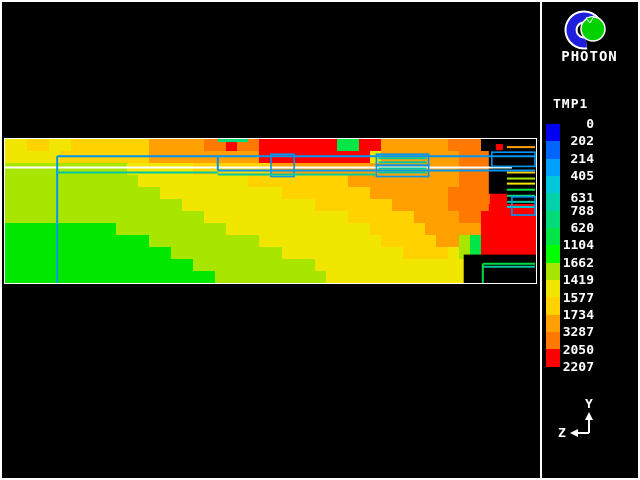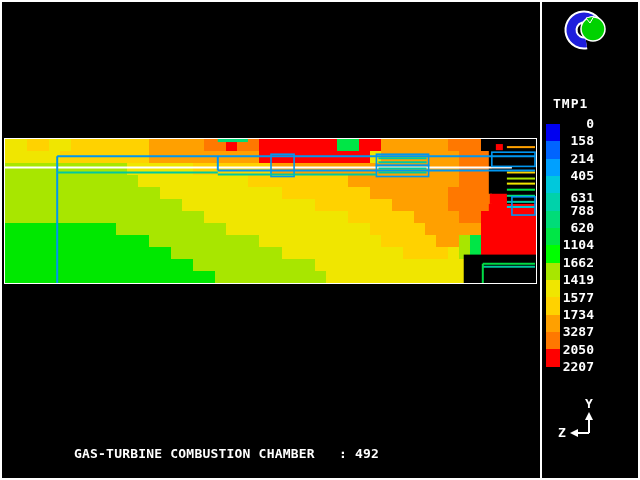--- a/index.html
+++ b/index.html
@@ -687,6 +687,7 @@
     <circle cx="34" cy="21" r="12" fill="#00D200" stroke="#FFFFFF" stroke-width="1.5"></circle>
     <path d="M 27 10 L 35 8 L 31 15 Z" fill="#00D200" stroke="#FFFFFF" stroke-width="1"></path>
   </svg>
+  <div class="photon-label">PHOTON</div>
   <div class="var-label">TMP1</div>
 
   <div class="swatches">

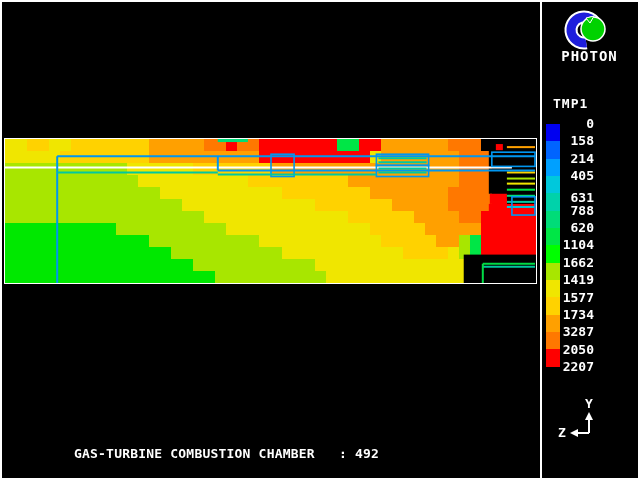--- a/index.html
+++ b/index.html
@@ -708,7 +708,7 @@
     </div>
   <div class="scale-labels">
       <div class="scale-label" style="top: 116px;">0</div>
-      <div class="scale-label" style="top: 133.35px;">158</div>
+      <div class="scale-label" style="top: 133.35px;">202</div>
       <div class="scale-label" style="top: 150.7px;">214</div>
       <div class="scale-label" style="top: 168.05px;">405</div>
       <div class="scale-label" style="top: 190px;">631</div>

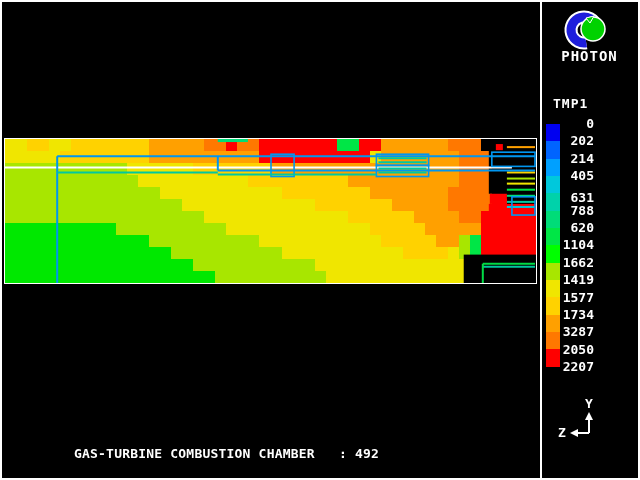--- a/index.html
+++ b/index.html
@@ -677,7 +677,6 @@
       </svg>
   </div>
 
-  <div class="caption">GAS-TURBINE COMBUSTION CHAMBER   : 492</div>
 
   <svg class="logo" viewBox="0 0 58 44">
     <g transform="rotate(28 25 22)">

